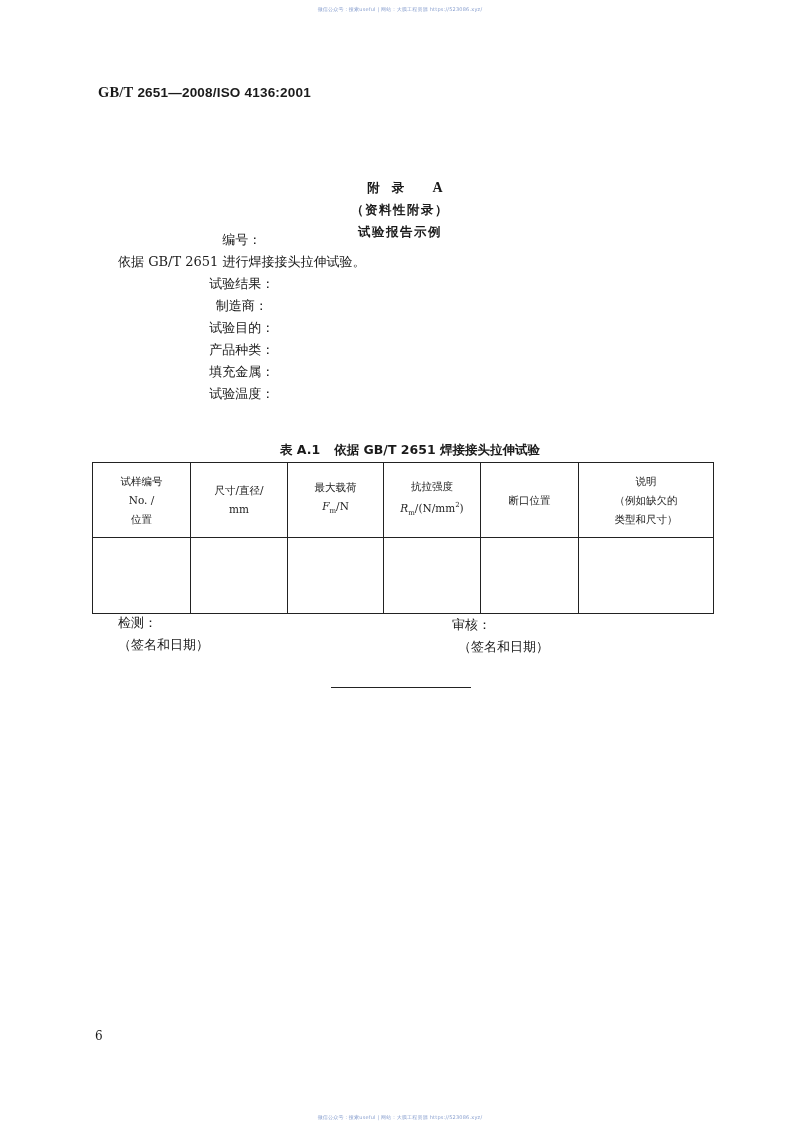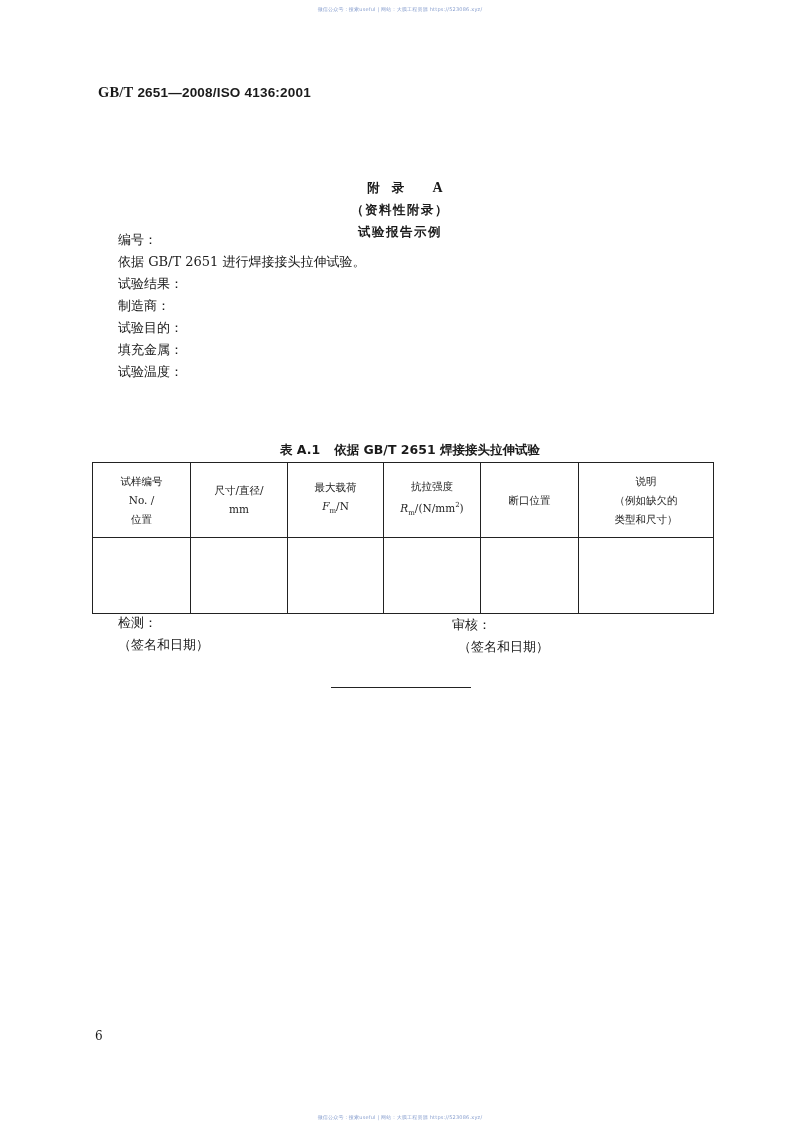--- a/index.html
+++ b/index.html
@@ -33,7 +33,7 @@
     position: absolute; left: 118px; top: 229px;
     font-family: "DejaVu Serif", serif; font-size: 13px;
   }
-  .fields .line { height: 22px; line-height: 22px; white-space: nowrap; }
+  .fields .line { height: 22px; line-height: 22px; white-space: nowrap; text-align: center; }
   .table-caption {
     position: absolute; left: 0; width: 800px; top: 442px; text-align: center;
     font-family: "DejaVu Sans", sans-serif; font-weight: bold; font-size: 12.5px;

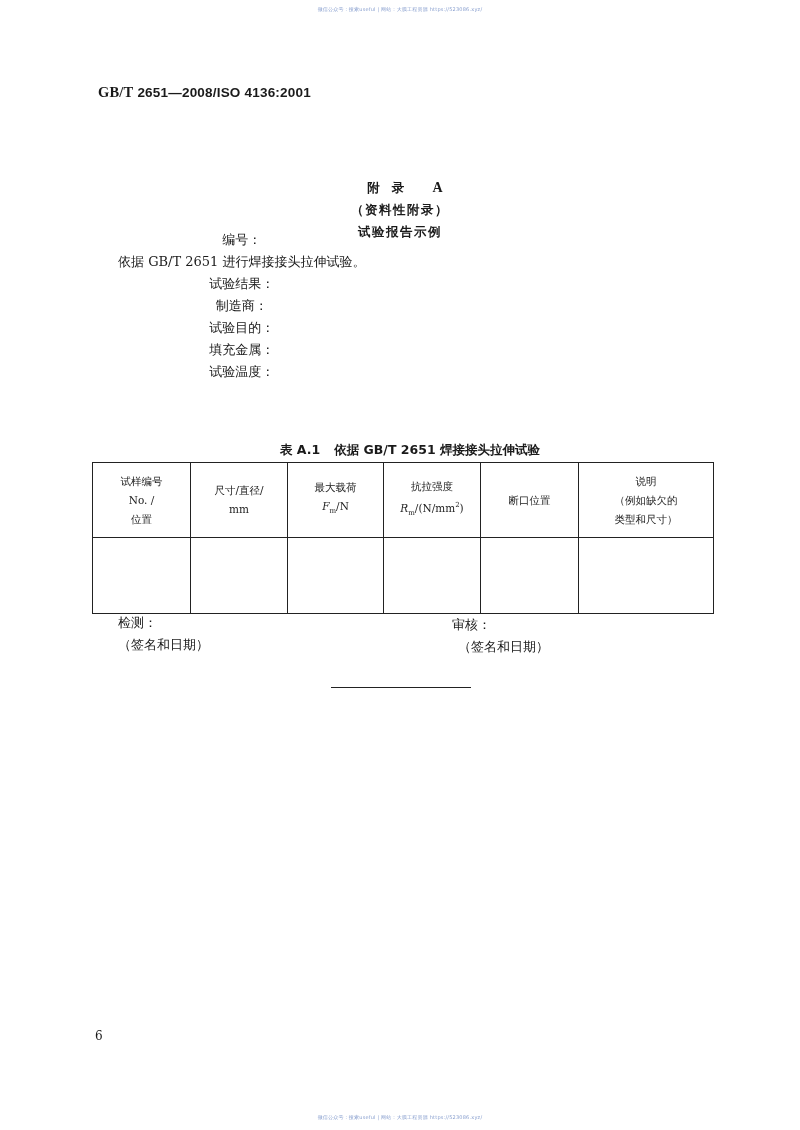--- a/index.html
+++ b/index.html
@@ -93,6 +93,7 @@
   <div class="line">试验结果：</div>
   <div class="line">制造商：</div>
   <div class="line">试验目的：</div>
+  <div class="line">产品种类：</div>
   <div class="line">填充金属：</div>
   <div class="line">试验温度：</div>
 </div>

